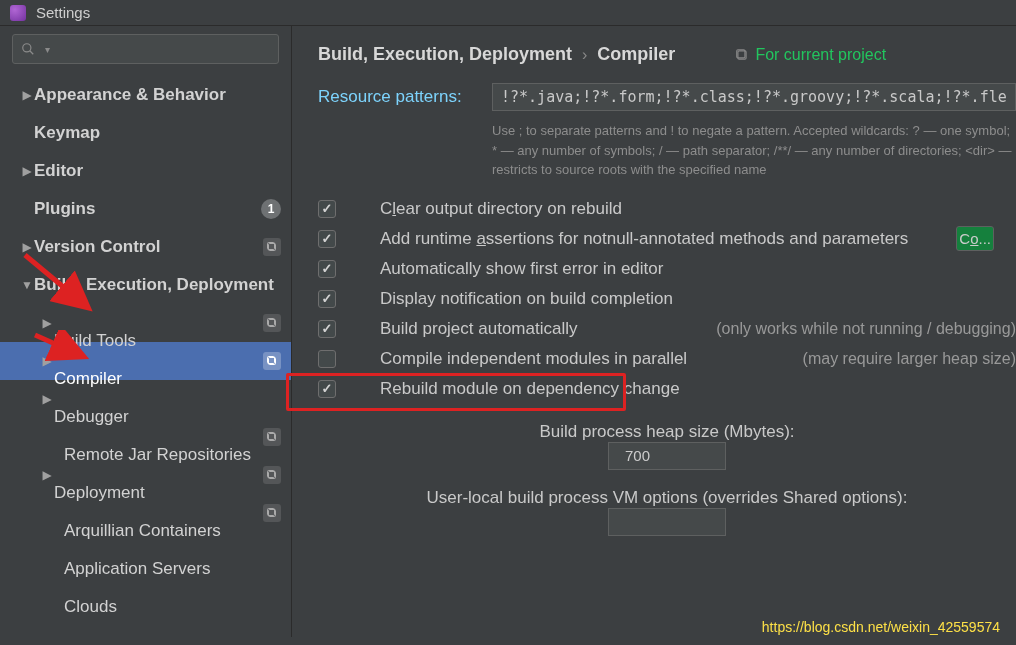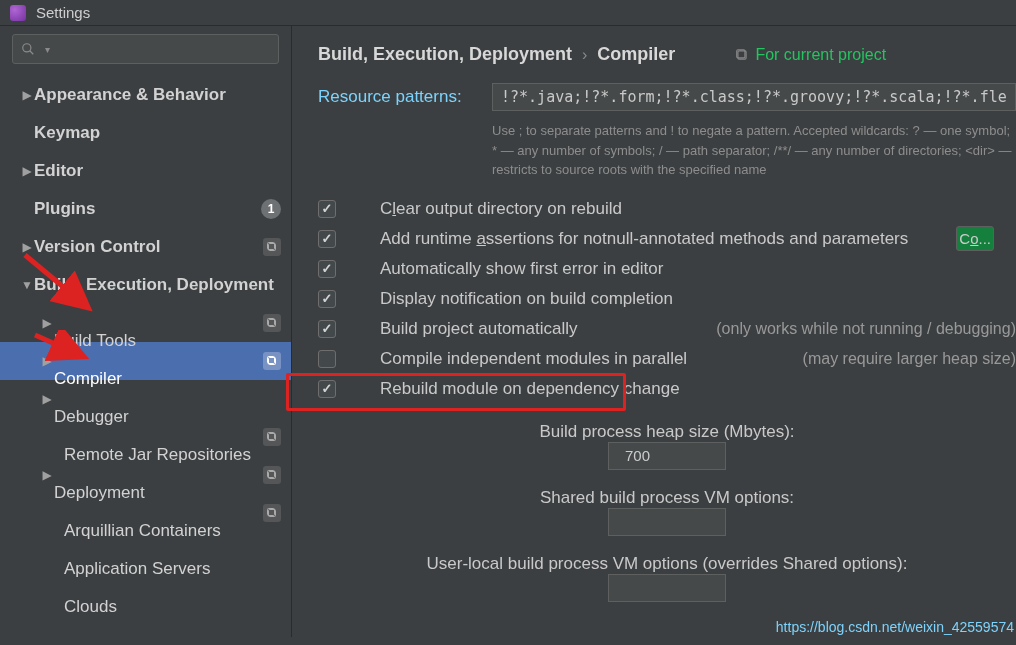--- a/index.html
+++ b/index.html
@@ -314,10 +314,6 @@
     <div class="form-row2">
       <span class="flabel">Build process heap size (Mbytes):</span>
       <input class="num-input" value="700" style="">
-    </div>
-    <div class="form-row2">
-      <span class="flabel">Shared build process VM options:</span>
-      <input class="num-input" value="" style="">
     </div>
     <div class="form-row2">
       <span class="flabel">User-local build process VM options (overrides Shared options):</span>

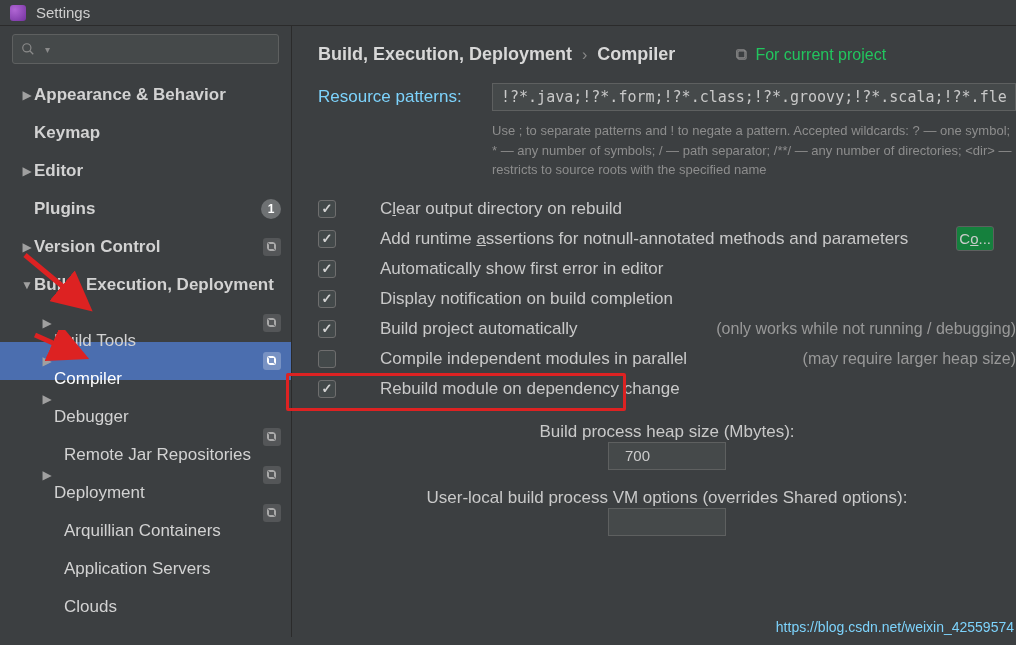--- a/index.html
+++ b/index.html
@@ -140,8 +140,8 @@
   }
   .form-row2 .flabel { flex: 1; }
   .watermark {
-    position: absolute; bottom: 10px; right: 2px;
-    color: #7dd3fc; font-size: 14px;
+    position: absolute; bottom: 10px; right: 16px;
+    color: #fde047; font-size: 14px;
   }
 </style>
 </head>

